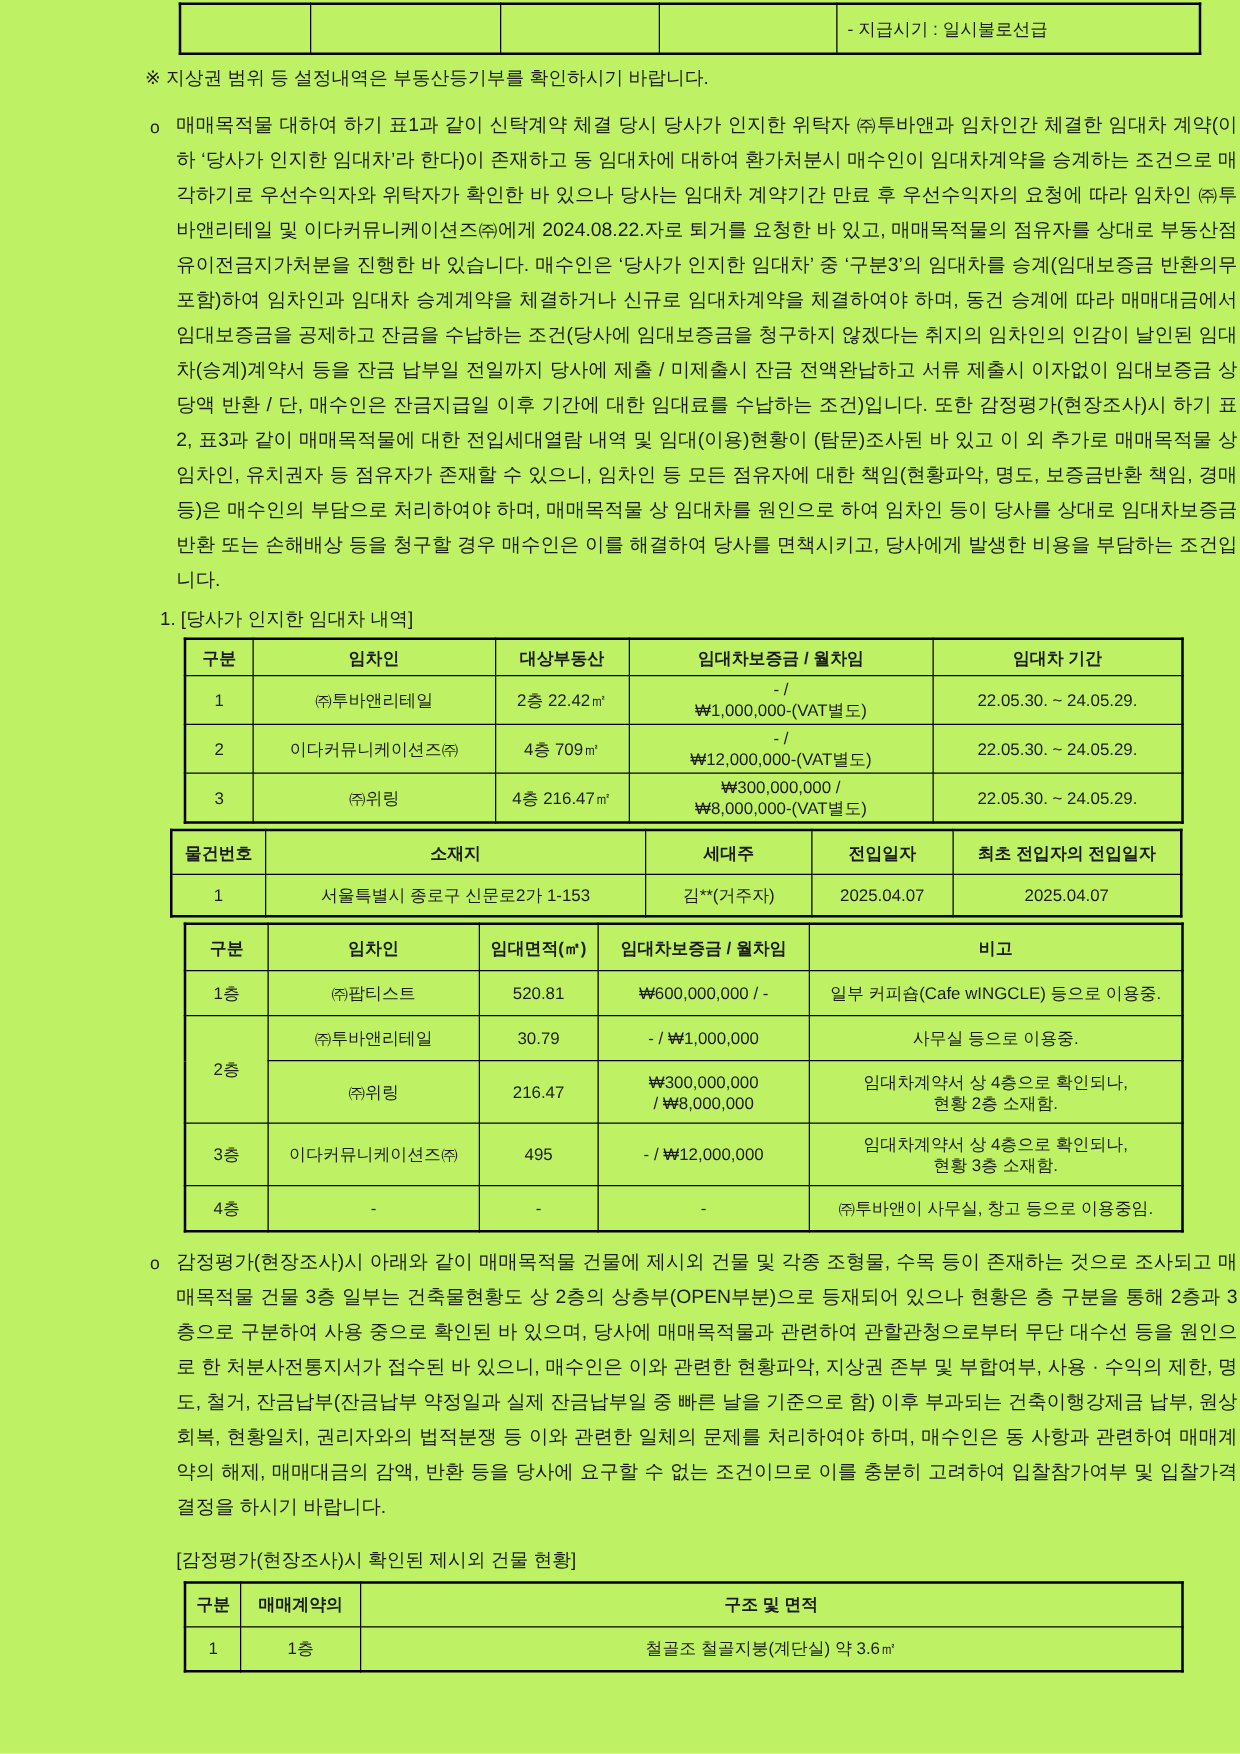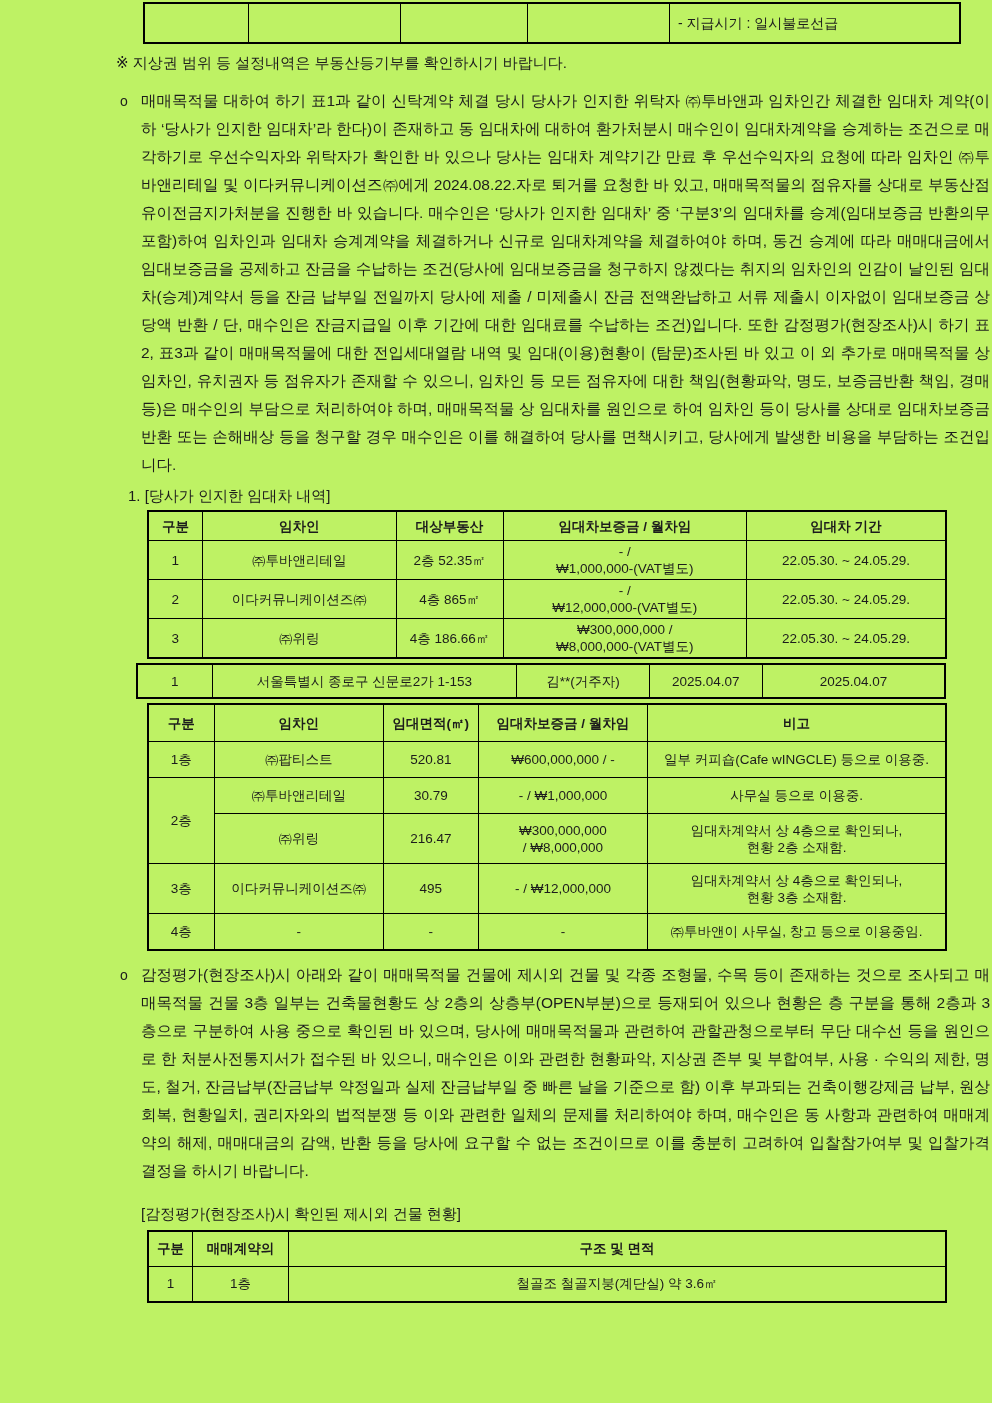--- a/index.html
+++ b/index.html
@@ -112,7 +112,7 @@
     <tr>
       <td>1</td>
       <td>㈜투바앤리테일</td>
-      <td>2층 52.35㎡</td>
+      <td>2층 22.42㎡</td>
       <td class="ml">- /
 ₩1,000,000-(VAT별도)</td>
       <td>22.05.30. ~ 24.05.29.</td>

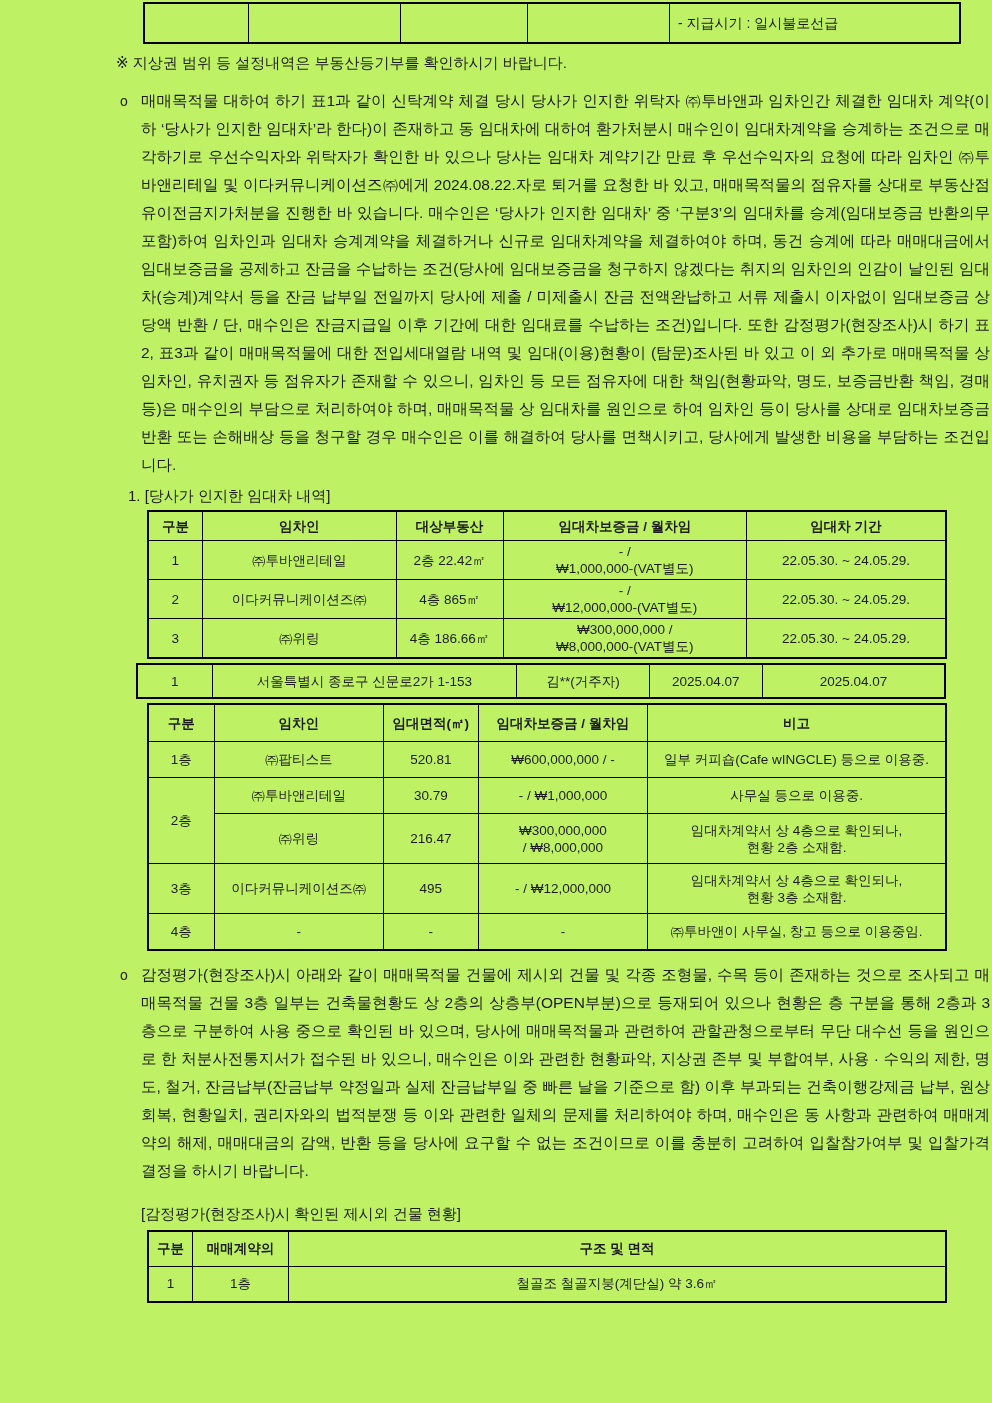--- a/index.html
+++ b/index.html
@@ -120,7 +120,7 @@
     <tr>
       <td>2</td>
       <td>이다커뮤니케이션즈㈜</td>
-      <td>4층 865㎡</td>
+      <td>4층 709㎡</td>
       <td class="ml">- /
 ₩12,000,000-(VAT별도)</td>
       <td>22.05.30. ~ 24.05.29.</td>

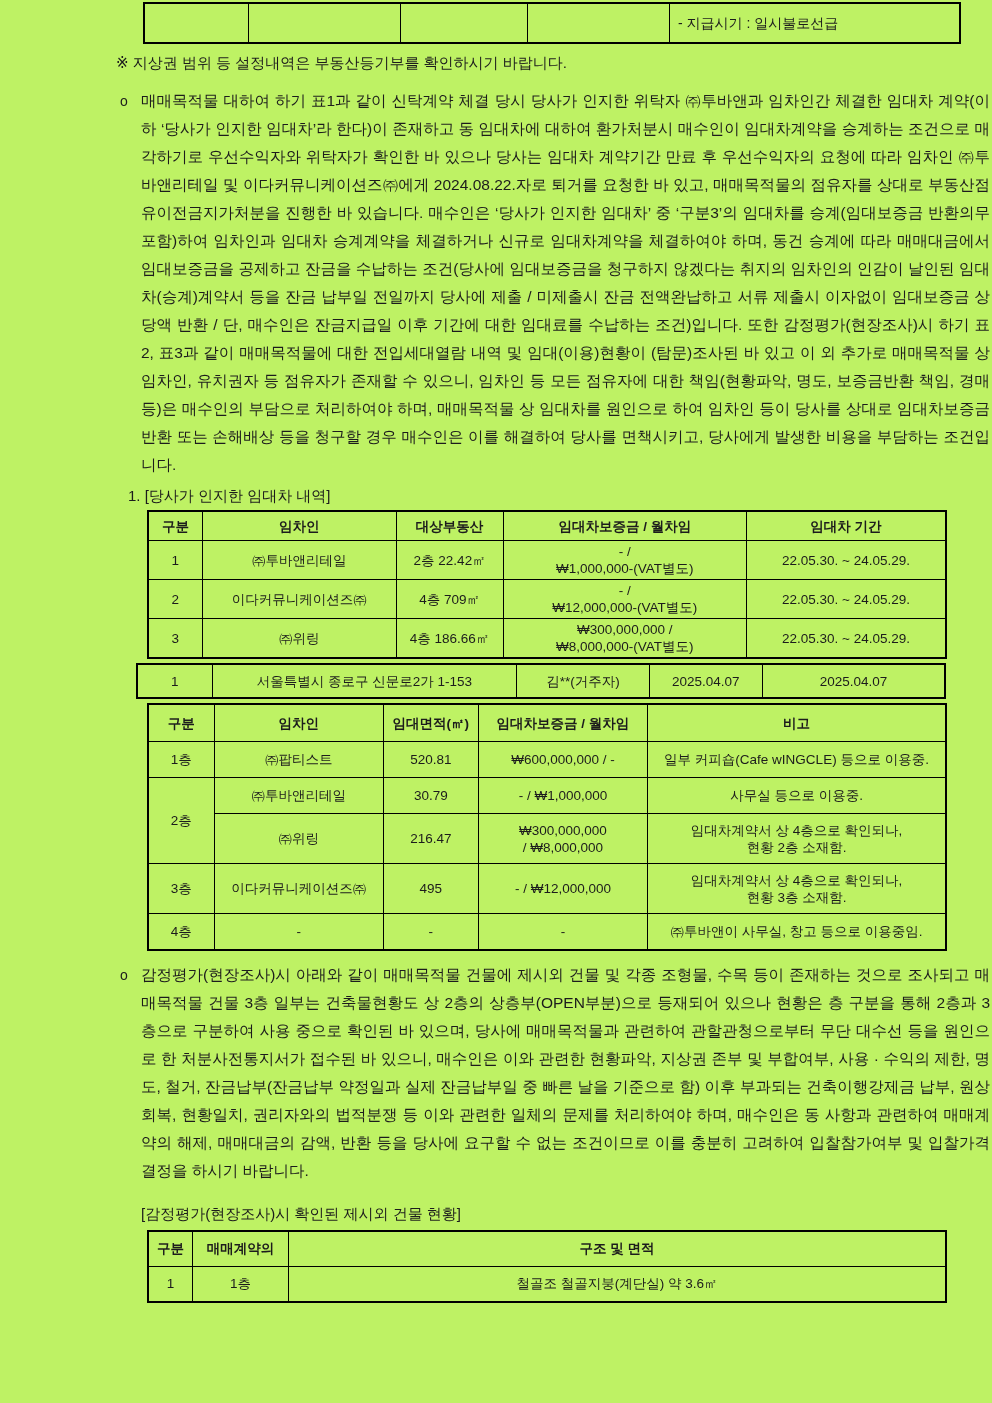--- a/index.html
+++ b/index.html
@@ -128,7 +128,7 @@
     <tr>
       <td>3</td>
       <td>㈜위링</td>
-      <td>4층 186.66㎡</td>
+      <td>4층 216.47㎡</td>
       <td class="ml">₩300,000,000 /
 ₩8,000,000-(VAT별도)</td>
       <td>22.05.30. ~ 24.05.29.</td>

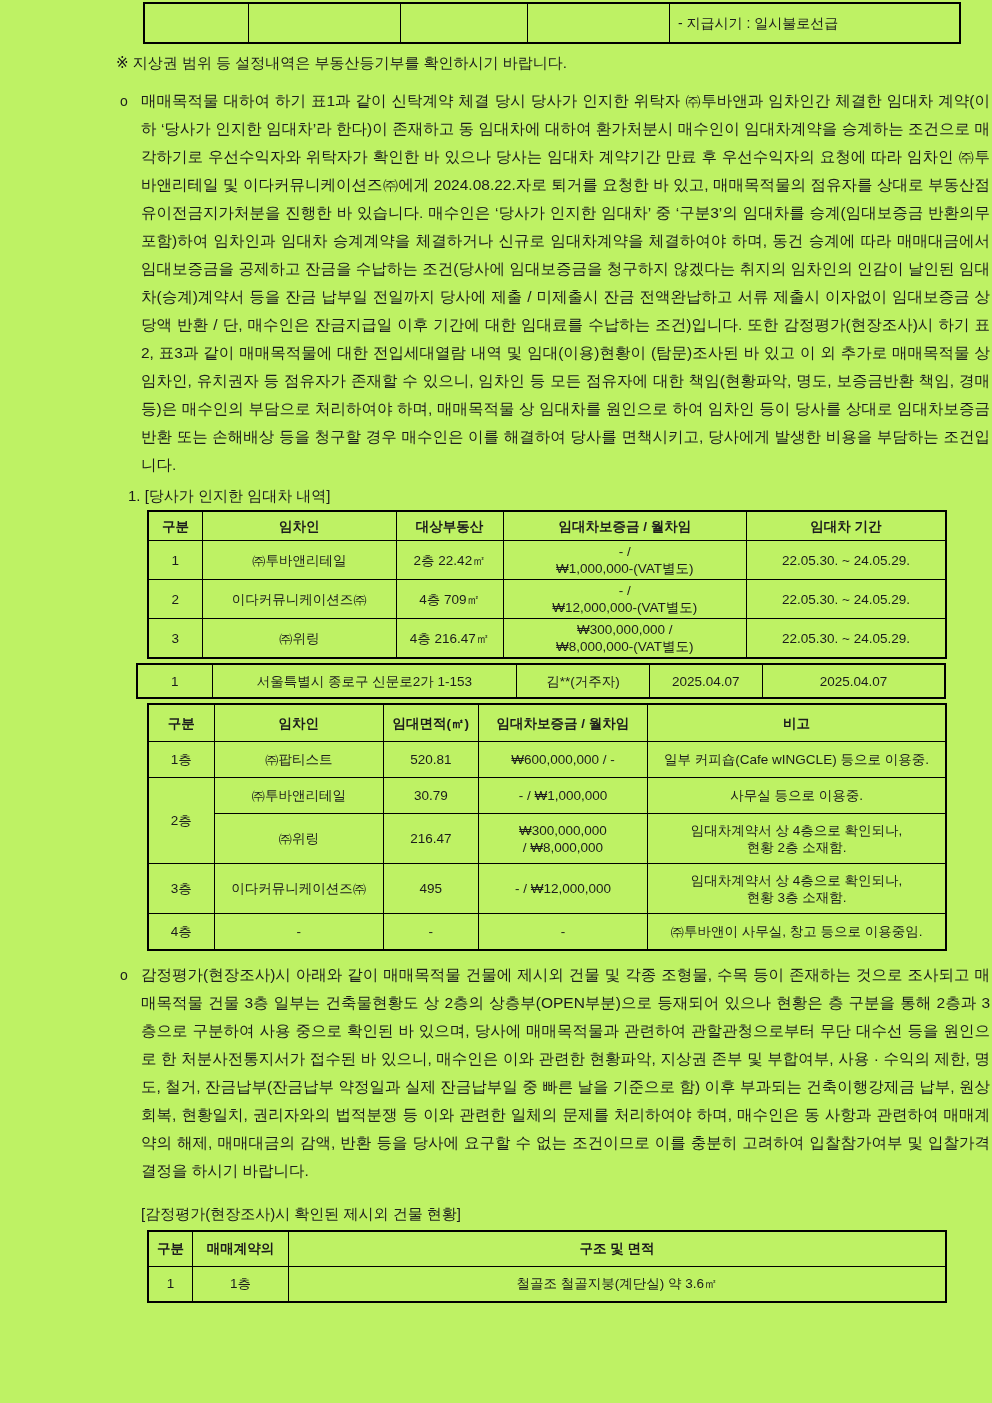--- a/index.html
+++ b/index.html
@@ -145,6 +145,13 @@
         <col style="width:22.6%">
     </colgroup>
     <tbody>
+        <tr>
+      <th>물건번호</th>
+      <th>소재지</th>
+      <th>세대주</th>
+      <th>전입일자</th>
+      <th>최초 전입자의 전입일자</th>
+    </tr>
     <tr>
       <td>1</td>
       <td>서울특별시 종로구 신문로2가 1-153</td>

